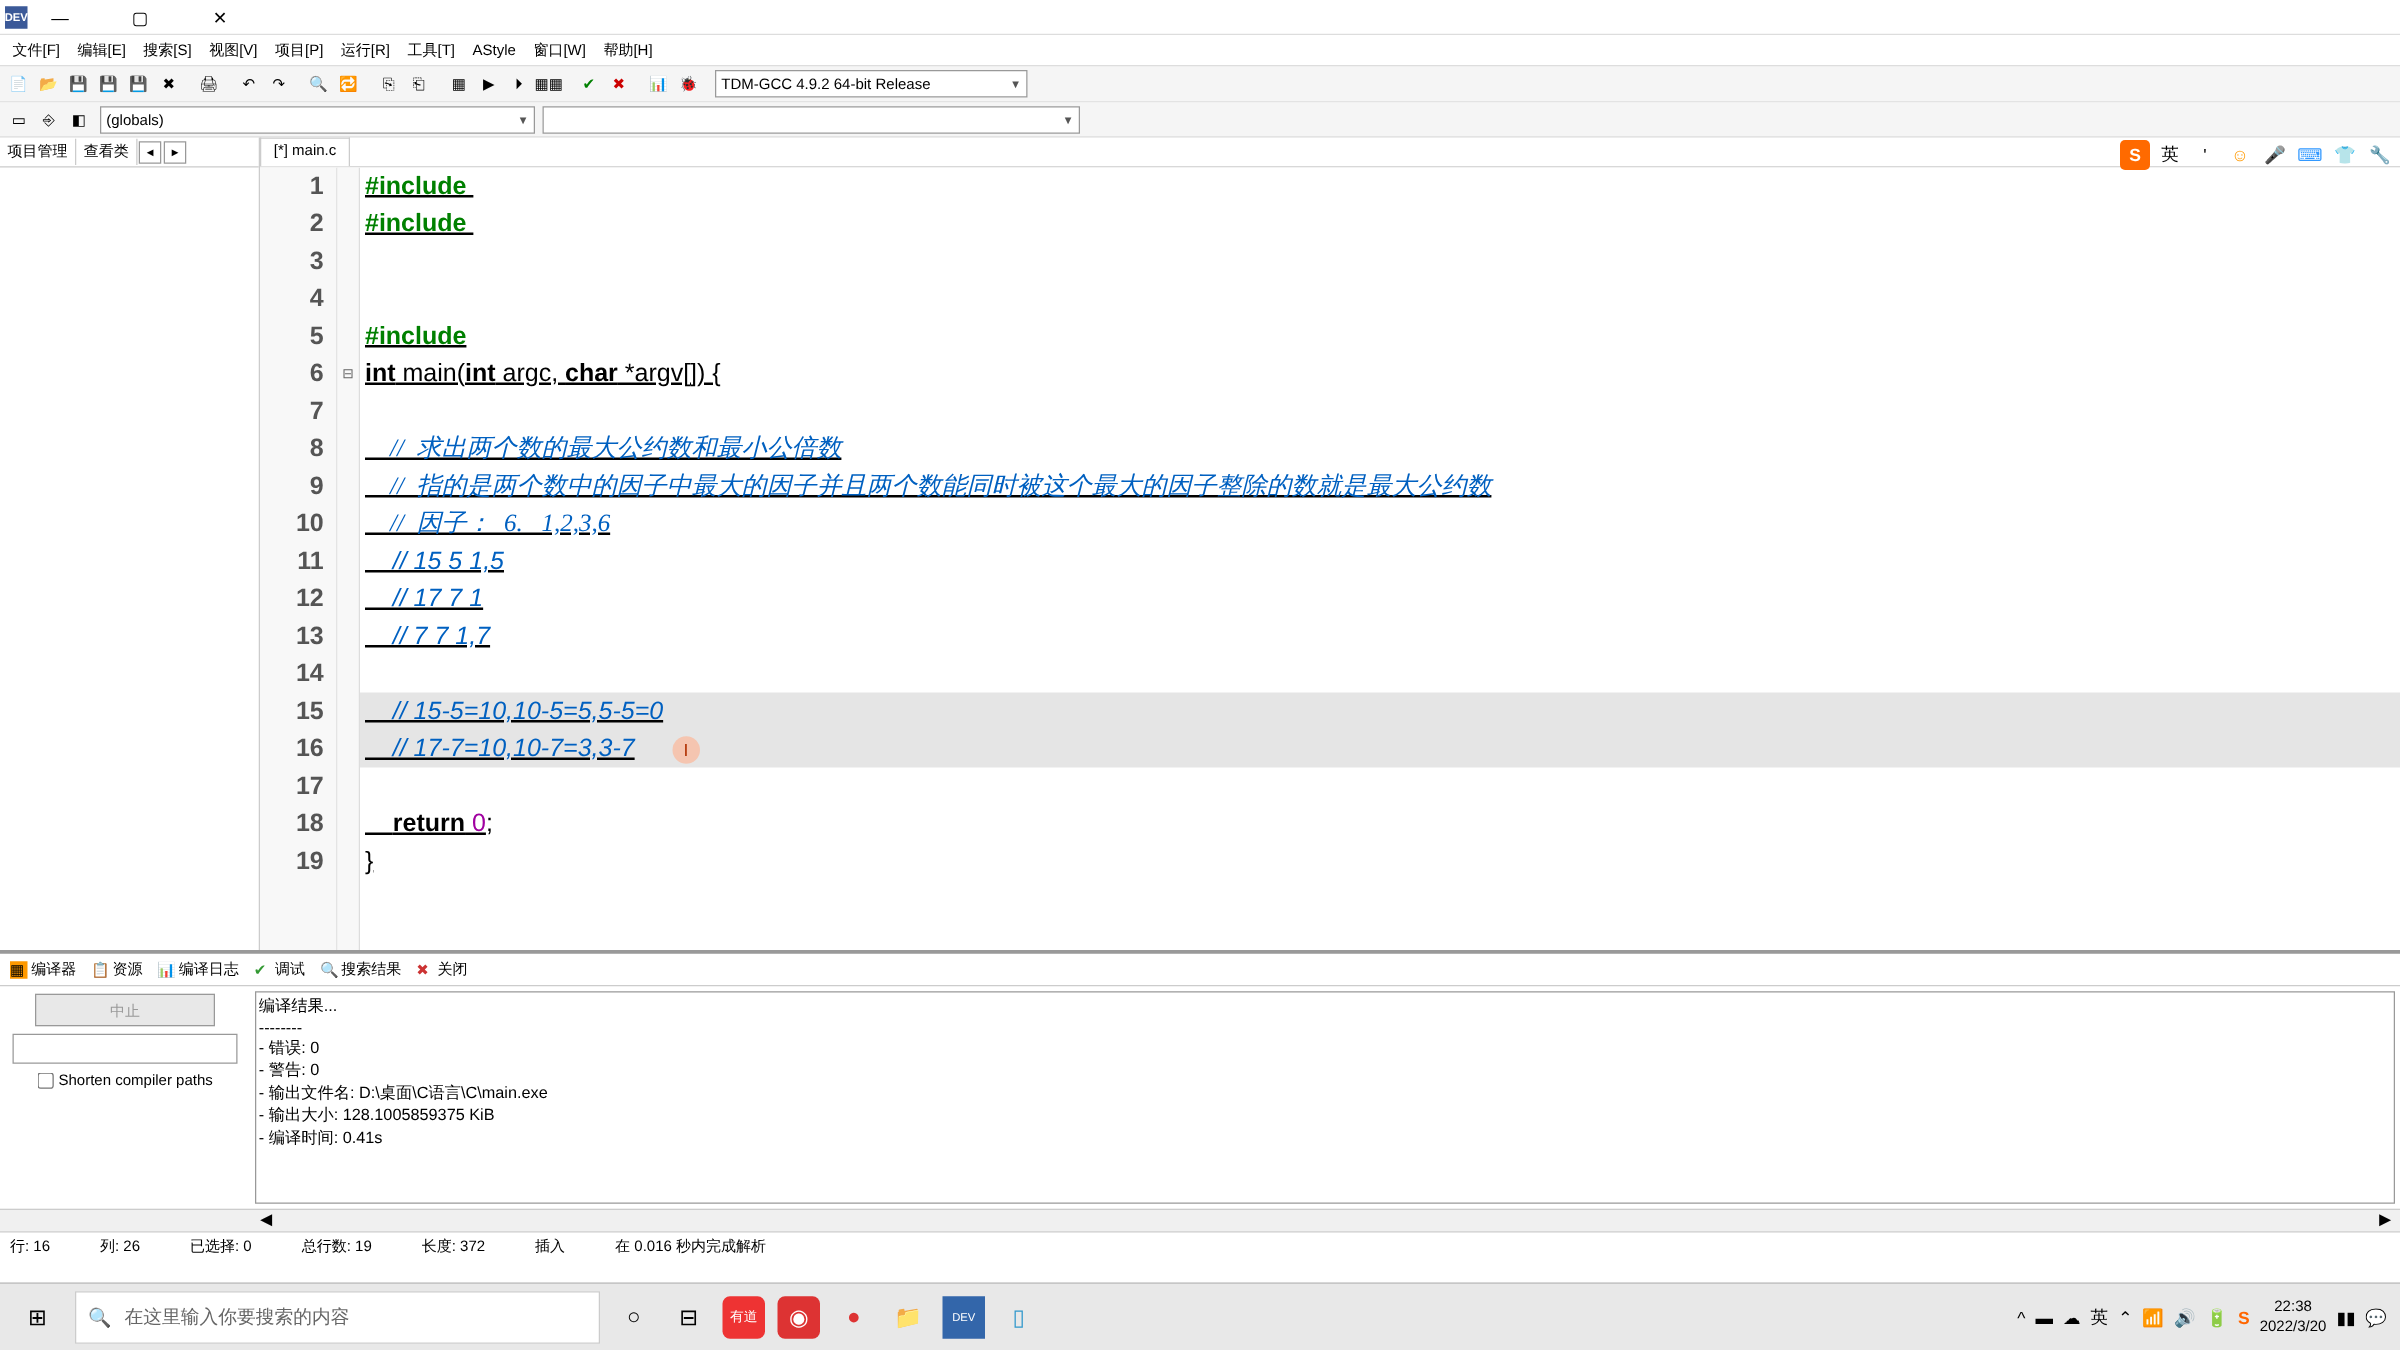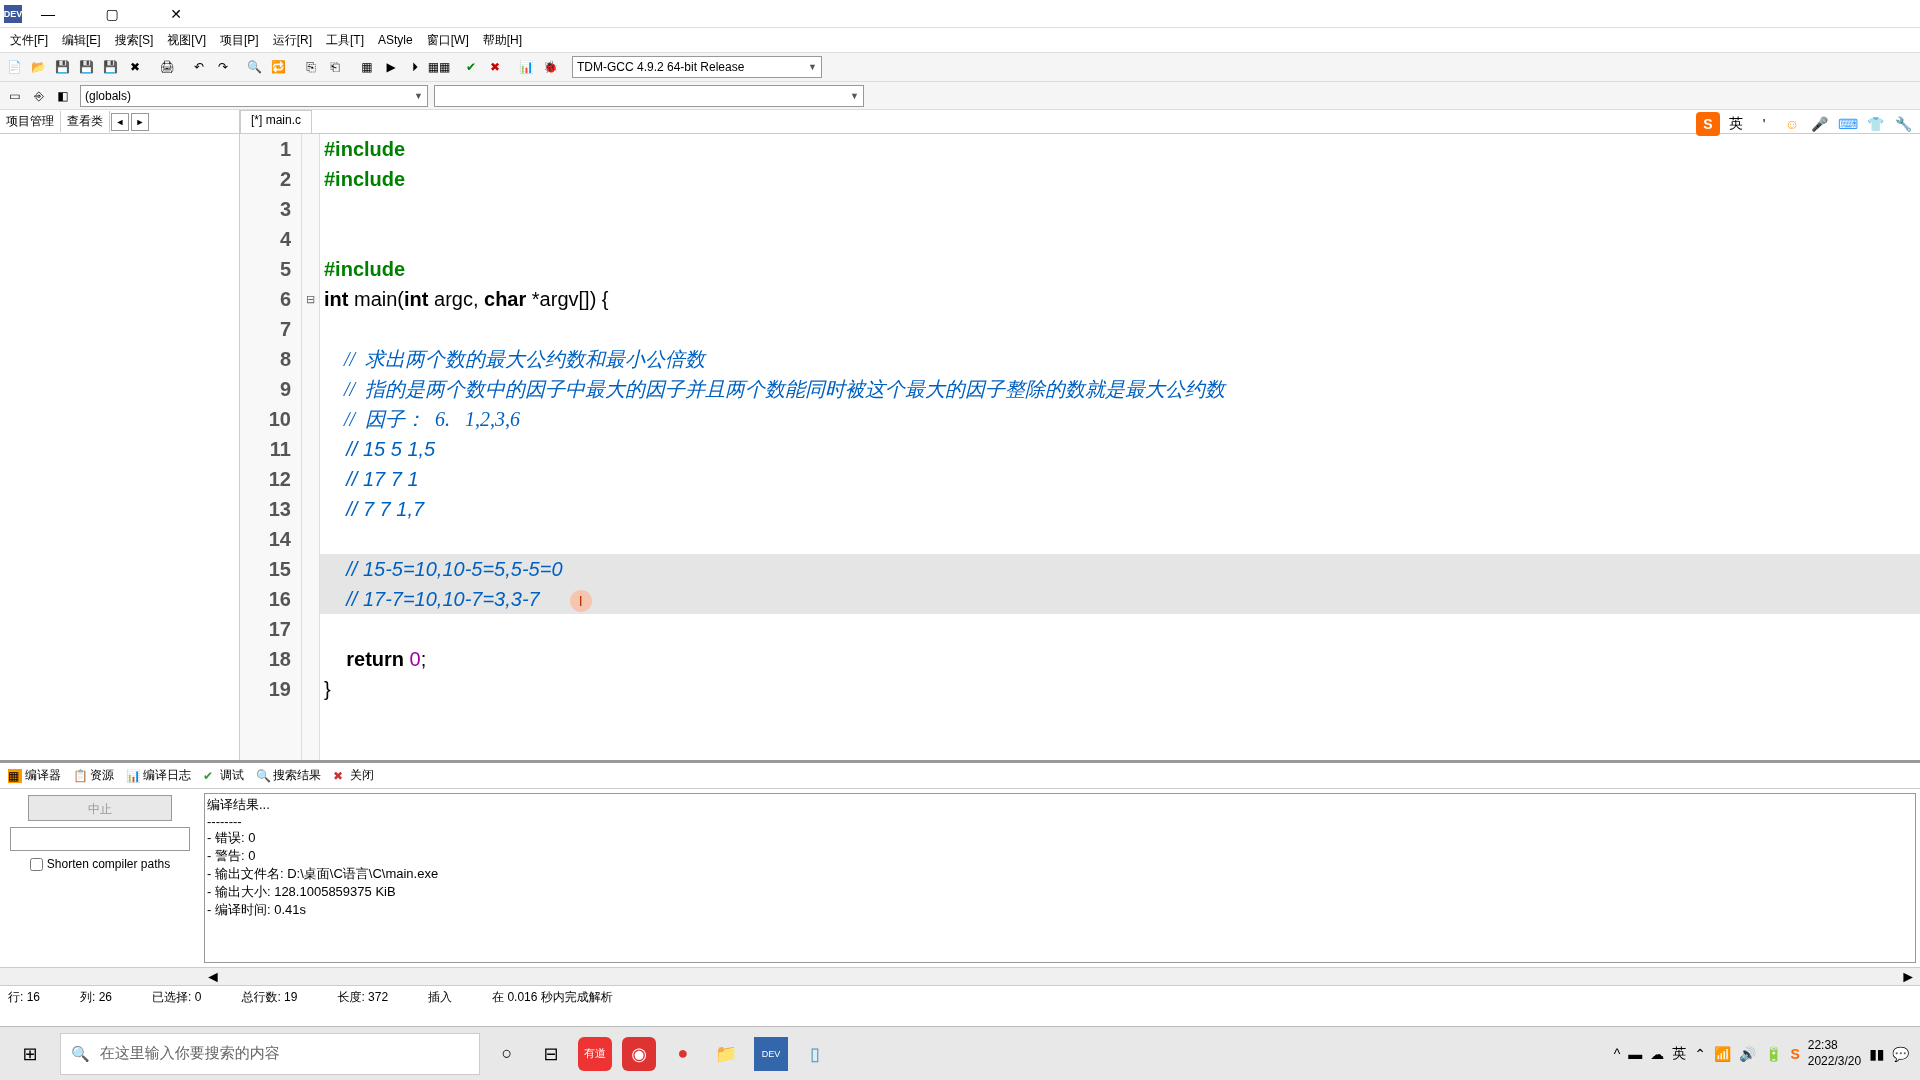--- a/index.html
+++ b/index.html
@@ -19,7 +19,7 @@
 .scope-select { width: 348px; height: 22px; font-size: 12px; font-family: monospace; border: 1px solid #999; background: #fff; padding: 0 4px; display: flex; align-items: center; justify-content: space-between; margin-left: 4px; }
 .func-select { width: 430px; height: 22px; font-size: 12px; border: 1px solid #999; background: #fff; margin-left: 4px; display: flex; align-items: center; justify-content: space-between; padding: 0 4px; }
 .main-area { display: flex; height: 650px; }
-.left-panel { width: 240px; border-right: 1px solid #ccc; display: flex; flex-direction: column; }
+.left-panel { width: 208px; border-right: 1px solid #ccc; display: flex; flex-direction: column; }
 .left-tabs { height: 24px; display: flex; font-size: 12px; border-bottom: 1px solid #ccc; align-items: center; }
 .ltab { padding: 2px 6px; border-right: 1px solid #ccc; cursor: pointer; }
 .ltab.active { background: #fff; }

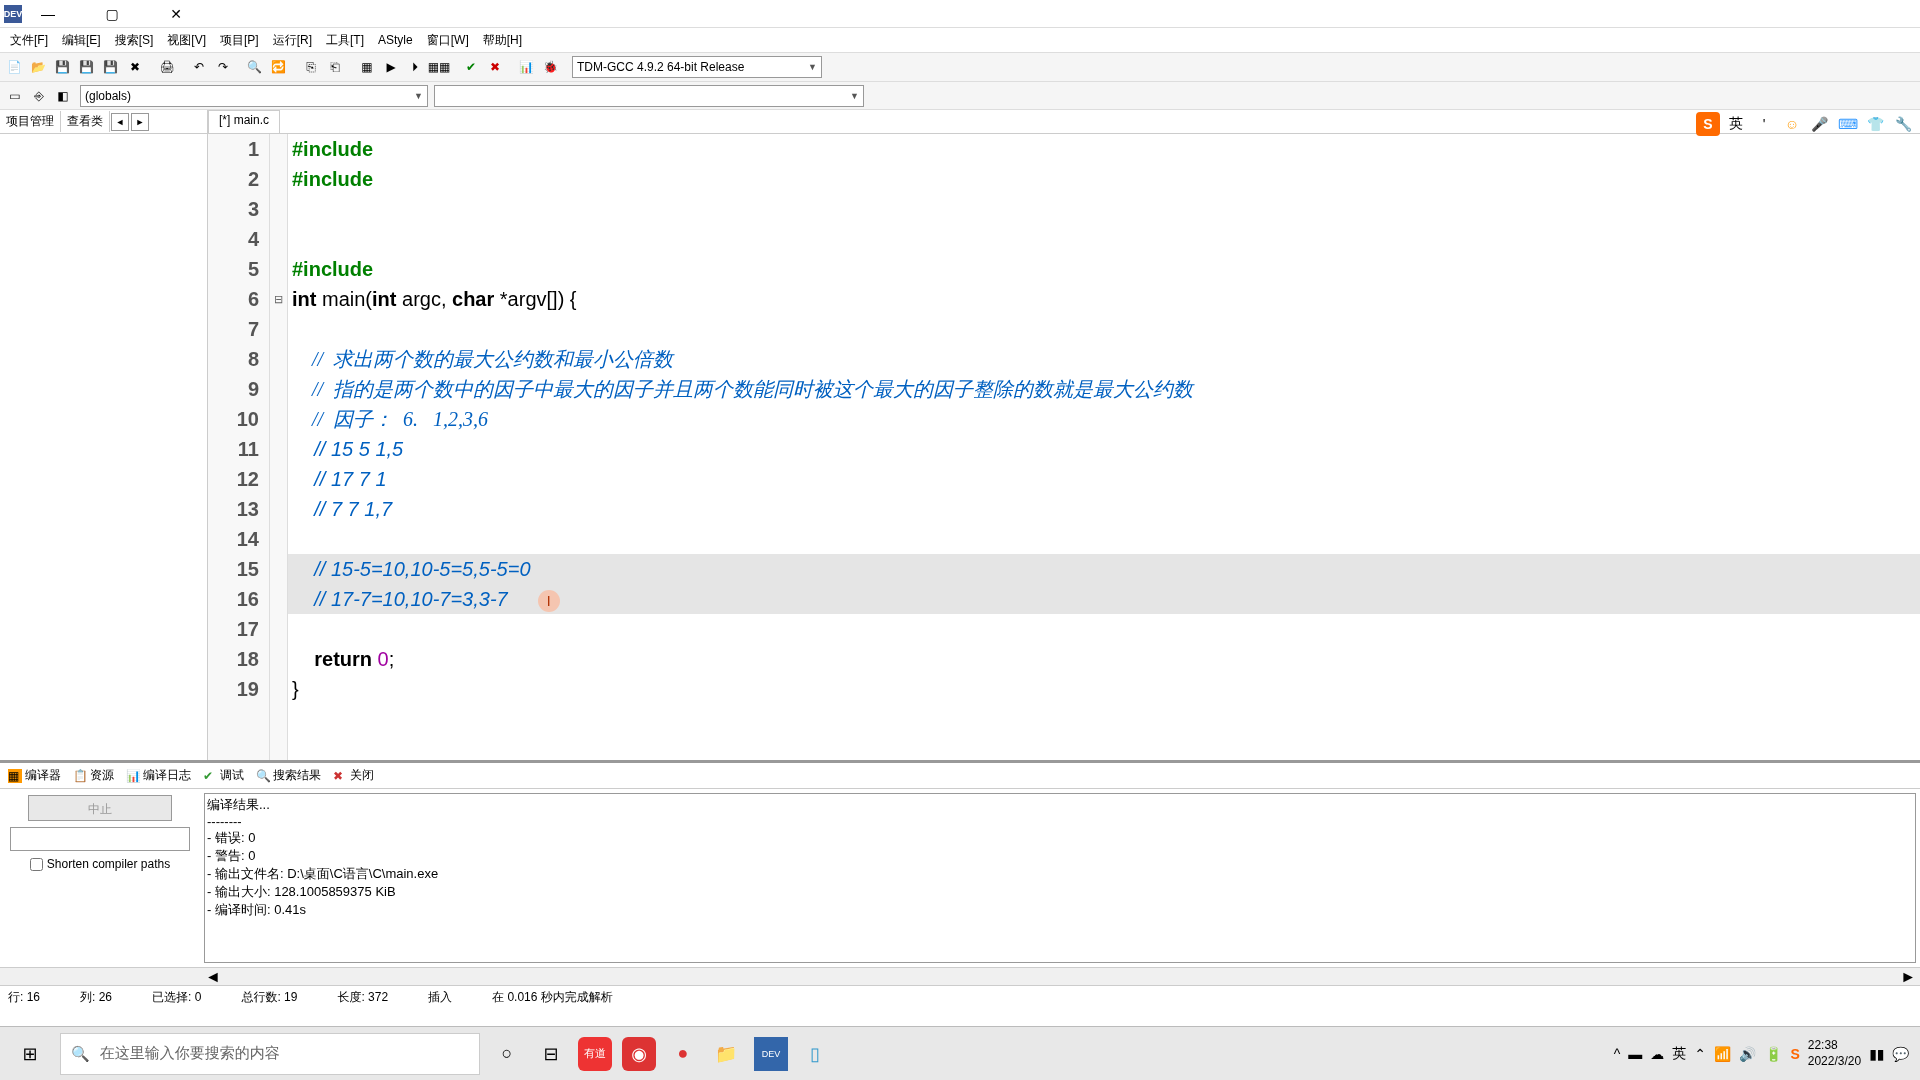--- a/index.html
+++ b/index.html
@@ -31,7 +31,7 @@
 .gutter { width: 62px; text-align: right; padding-right: 10px; color: #555; background: #f8f8f8; border-right: 1px solid #ddd; }
 .fold-gutter { width: 18px; background: #f8f8f8; border-right: 1px solid #ddd; }
 .code-lines { flex: 1; white-space: pre; }
-.code-line { height: 30px; line-height: 30px; padding-left: 4px; }
+.code-line { height: 30px; line-height: 30px; padding-left: 4px; text-decoration: underline; }
 .gutter-line { height: 30px; line-height: 30px; font-weight: bold; }
 .fold-line { height: 30px; line-height: 30px; text-align: center; font-size: 11px; color: #666; }
 .hl { background: #e5e5e5; }

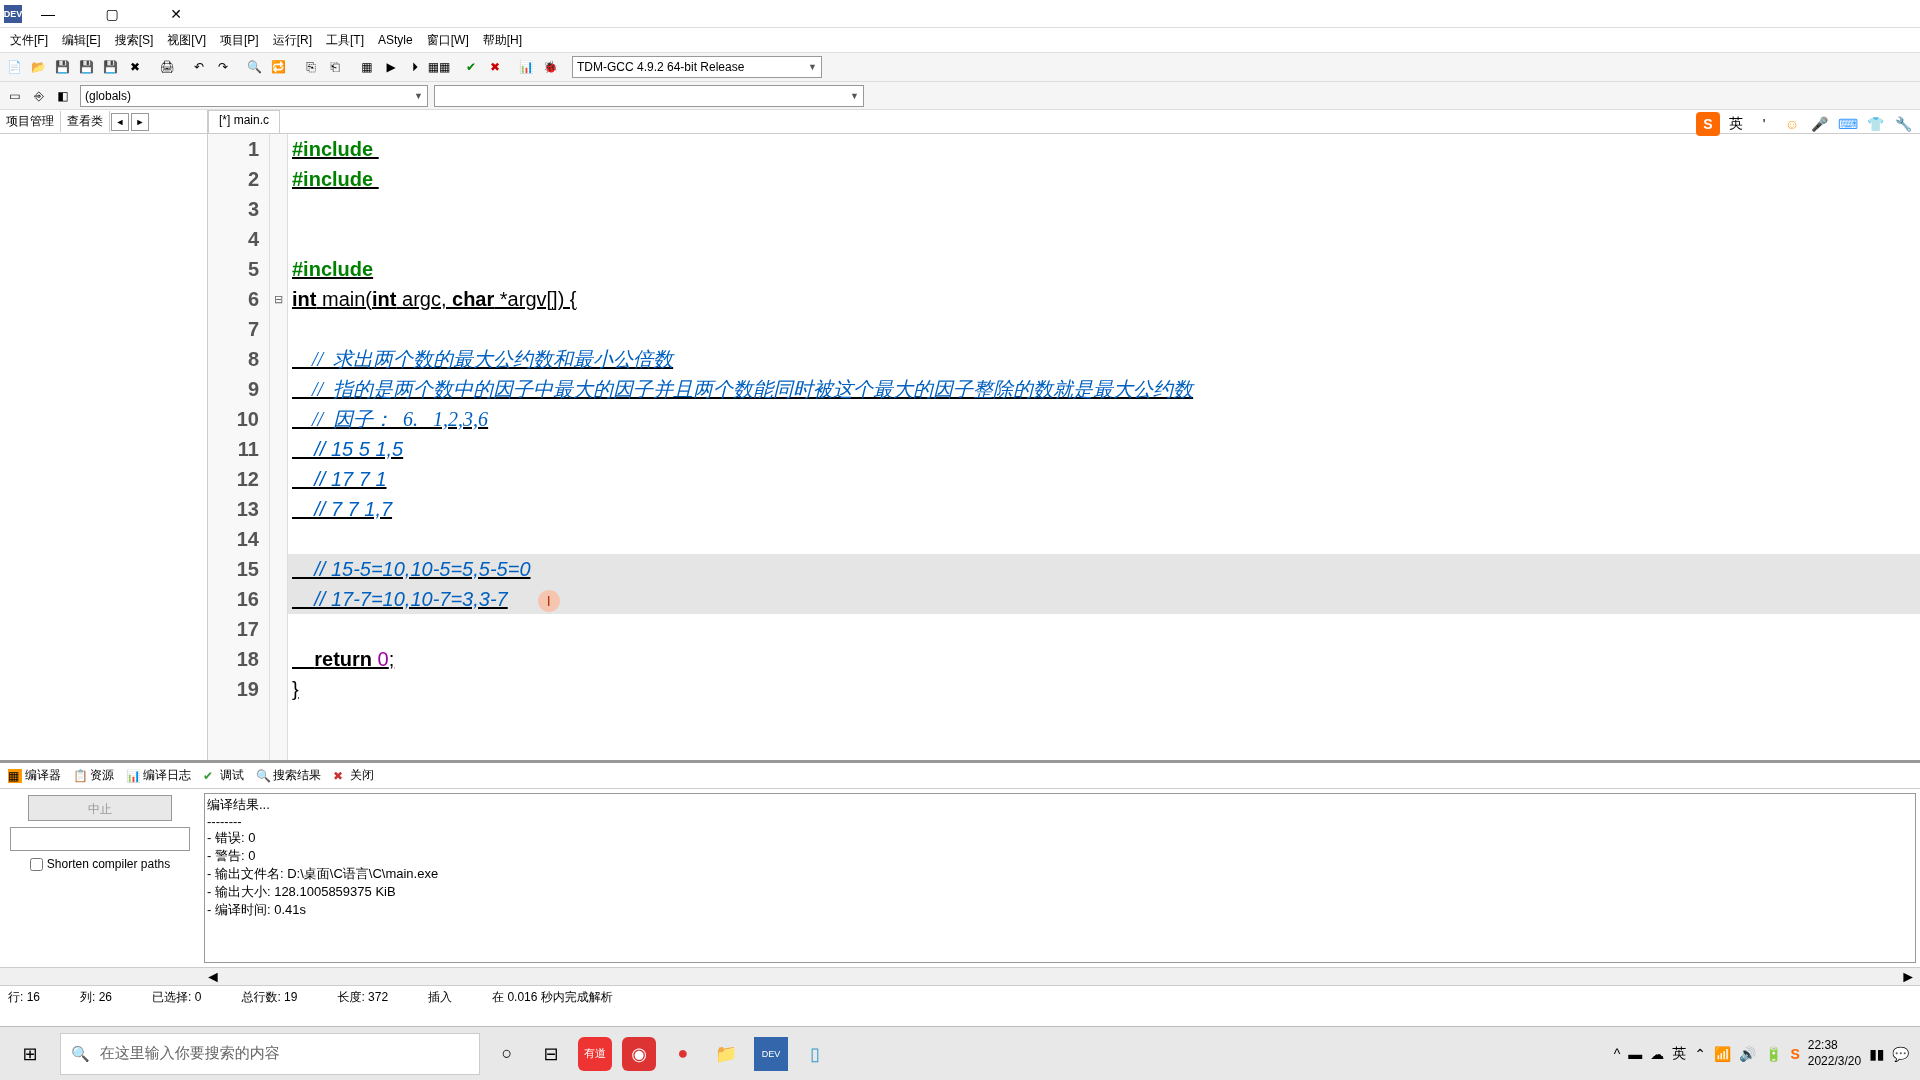--- a/index.html
+++ b/index.html
@@ -60,7 +60,7 @@
 .task-icon { width: 34px; height: 34px; display: flex; align-items: center; justify-content: center; font-size: 18px; cursor: pointer; }
 .tray { margin-left: auto; display: flex; align-items: center; gap: 8px; padding-right: 10px; font-size: 12px; }
 .tray-icon { font-size: 14px; cursor: pointer; }
-.clock { text-align: left; font-size: 12px; line-height: 1.3; }
+.clock { text-align: center; font-size: 12px; line-height: 1.3; }
 .ime-bar { position: absolute; right: 4px; top: 112px; display: flex; gap: 4px; align-items: center; }
 .ime-icon { width: 24px; height: 24px; display: flex; align-items: center; justify-content: center; font-size: 14px; }
 .sogou-icon { background: #ff6a00; color: #fff; border-radius: 4px; font-weight: bold; }

